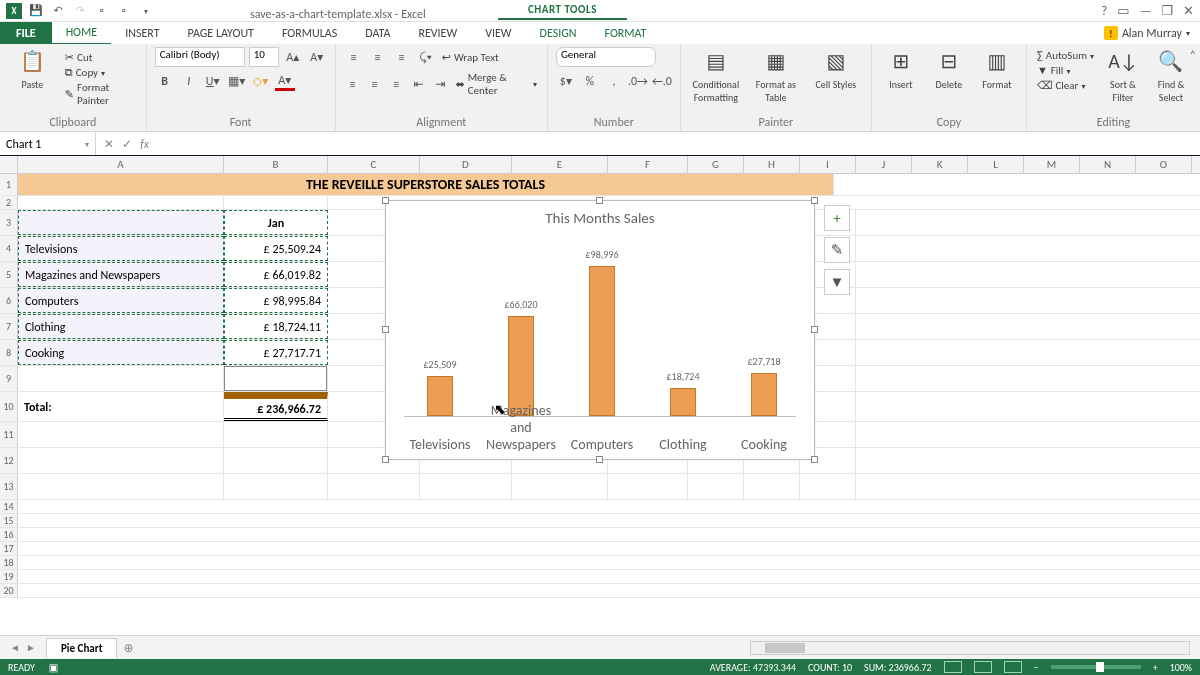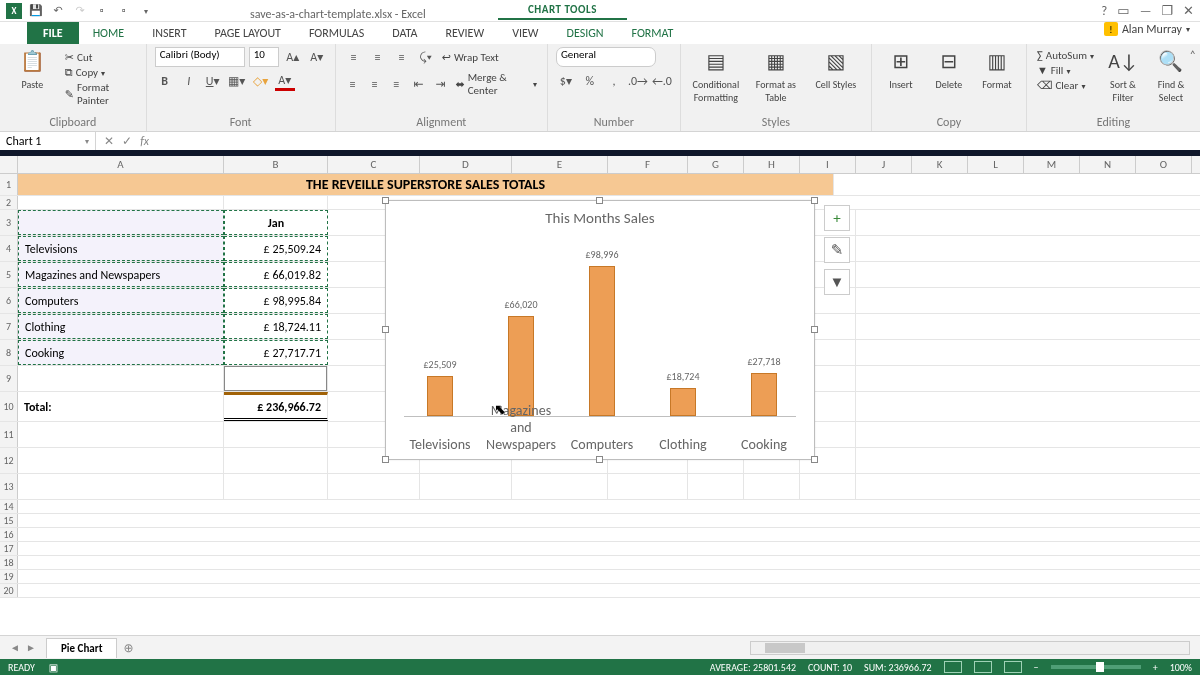--- a/index.html
+++ b/index.html
@@ -15,7 +15,7 @@
   .winbtns span { cursor:default; }
 
   
-  .ribbon-tabs { height: 22px; display:flex; align-items:flex-start;padding-left:27px; }
+  .ribbon-tabs { height: 22px; display:flex; align-items:center; }
   .ribbon-tabs .tab { padding: 4px 14px; color:#444; font-size:12px; cursor:default; }
   .ribbon-tabs .file { background:#217346; color:#fff; font-weight:600; padding: 4px 16px;}
   .ribbon-tabs .active { border-bottom: 2px solid #217346; color:#217346; }

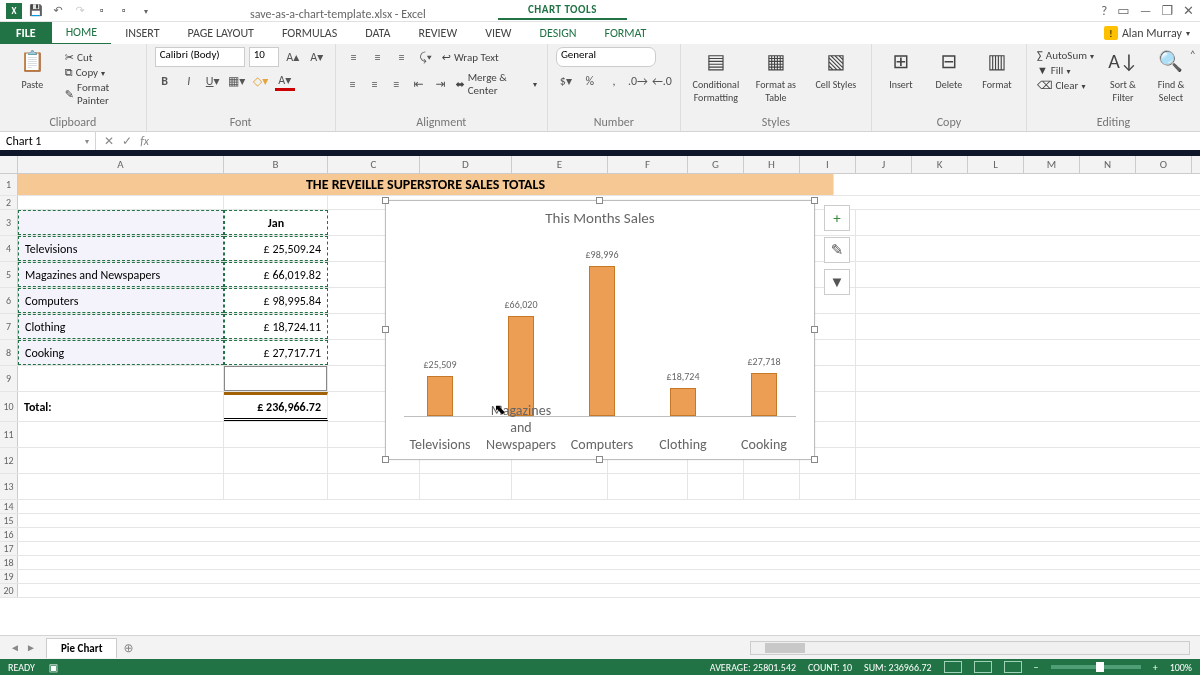--- a/index.html
+++ b/index.html
@@ -256,7 +256,7 @@
           <span>Cell Styles</span>
         </div>
     </div>
-    <div class="label">Styles</div>
+    <div class="label">Painter</div>
   </div>
 
   <div class="group">

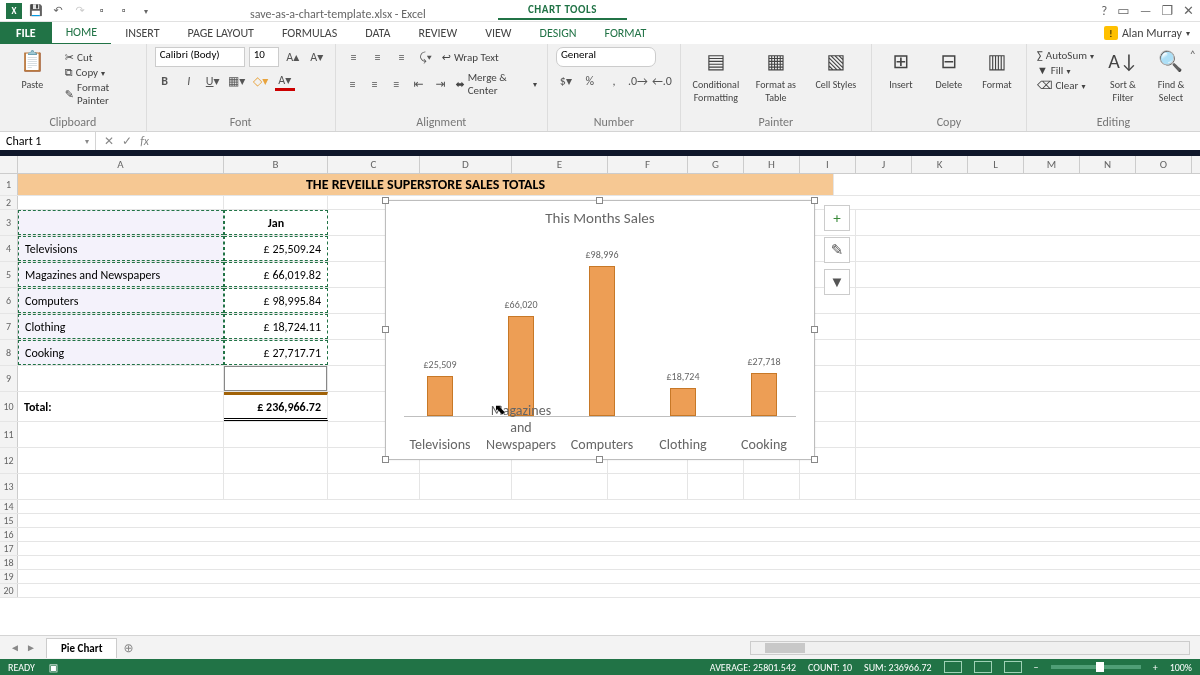--- a/index.html
+++ b/index.html
@@ -40,7 +40,7 @@
   .paste-ic { font-size:26px; }
 
   
-  .fx-row { height:24px; border-bottom:6px solid #0f172a; display:flex; align-items:center; }
+  .fx-row { height:24px; border-bottom:1px solid #0f172a; display:flex; align-items:center; }
   .namebox { width:96px; border-right:1px solid #d4d4d4; padding:0 6px; display:flex; align-items:center; justify-content:space-between; height:100%; }
   .fx-ctrls { display:flex; gap:8px; padding: 0 8px; color:#888; align-items:center;}
   .fx-input { flex:1; height:100%; border:none; outline:none; padding:0 6px;}

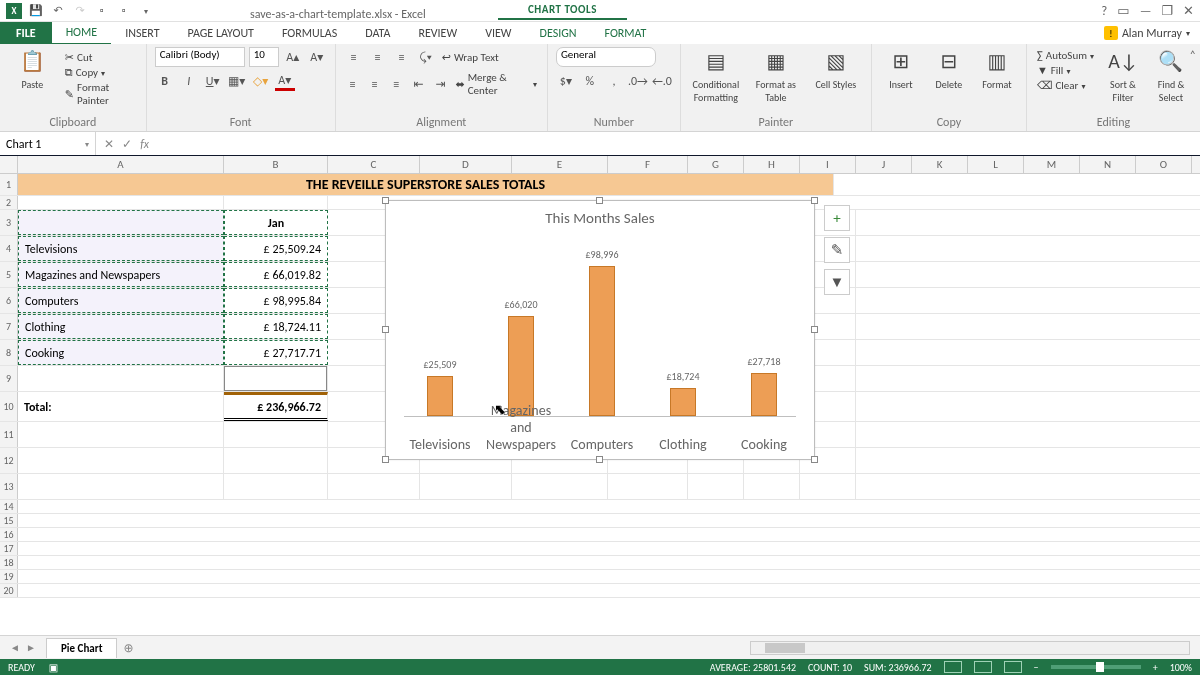--- a/index.html
+++ b/index.html
@@ -68,7 +68,7 @@
   .selA { background:#f4f2fb; }
   .selB-border { box-shadow: inset 0 0 0 1px #888; }
   .total-lab { font-weight:700; }
-  .total-val { font-weight:700; border-top:3px solid #a16207; border-bottom:3px double #000; }
+  .total-val { font-weight:700; border-top:7px solid #a16207; border-bottom:3px double #000; }
   .marching { border: 1.5px dashed #217346; }
 
   

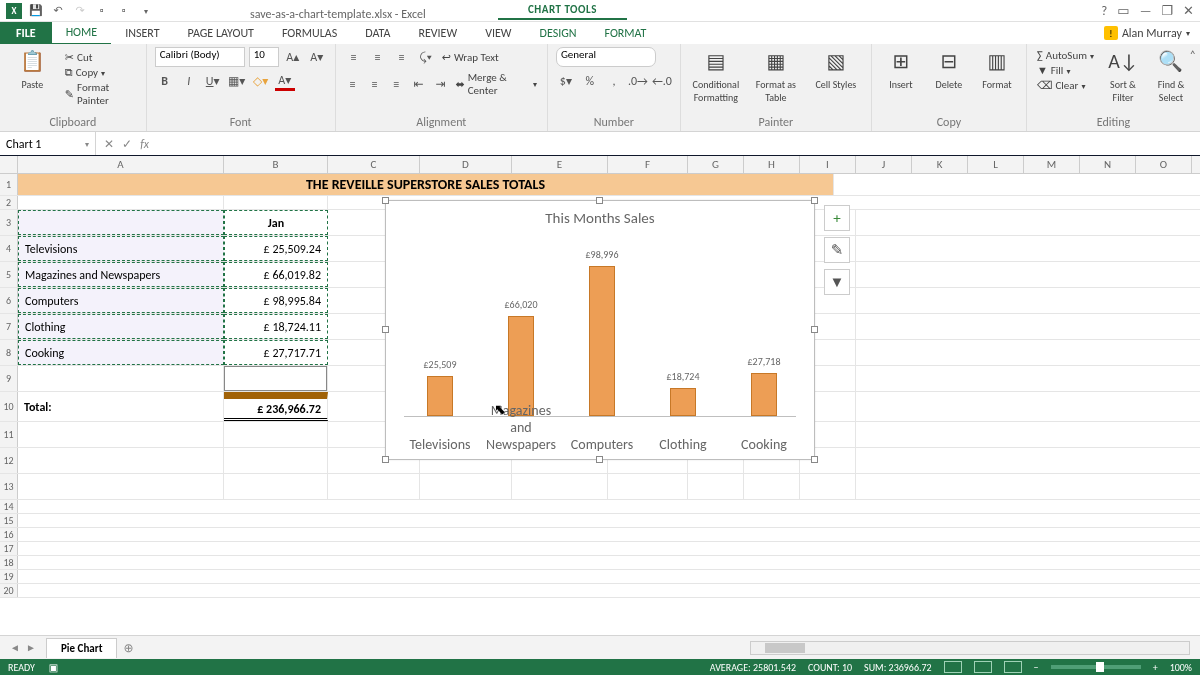--- a/index.html
+++ b/index.html
@@ -569,7 +569,7 @@
     <span>▣</span>
   </div>
   <div class="right">
-    <span>AVERAGE: 25801.542</span>
+    <span>AVERAGE: 47393.344</span>
     <span>COUNT: 10</span>
     <span>SUM: 236966.72</span>
     <span class="viewbtn"></span>

